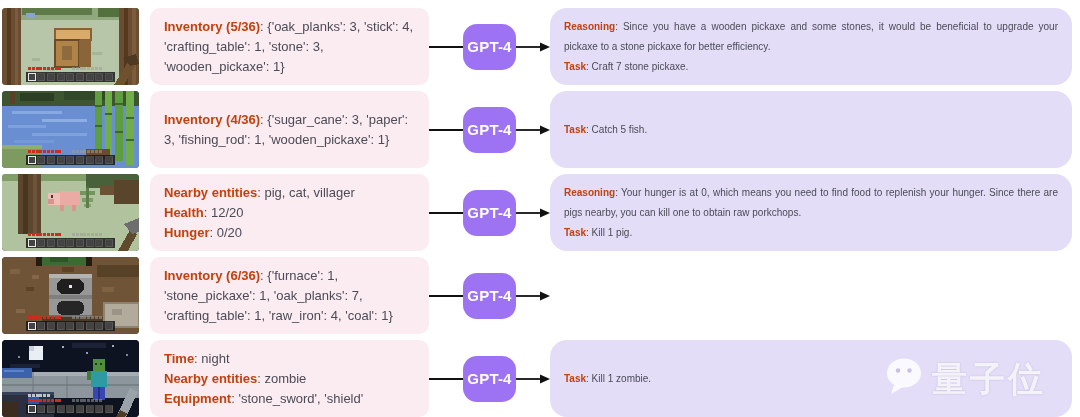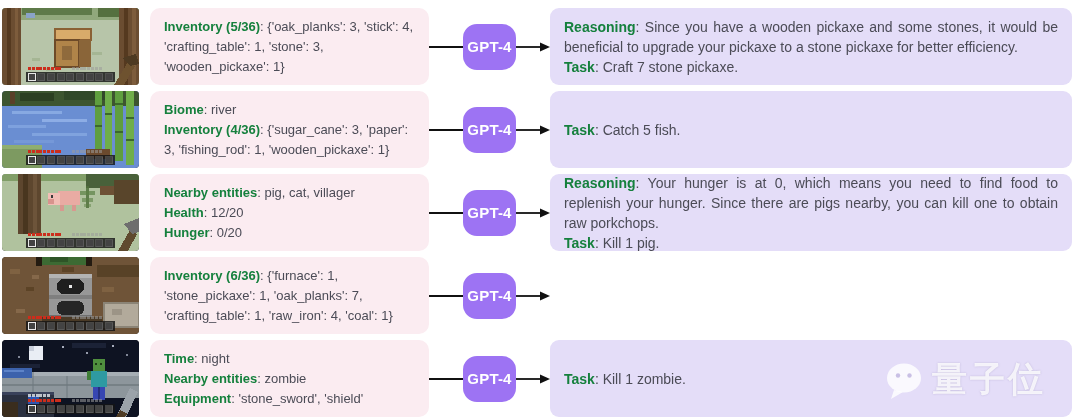--- a/index.html
+++ b/index.html
@@ -45,7 +45,7 @@
     text-align:justify;
   }
   .tline{margin:0;}
-  .lbl{font-weight:700;color:#15803d;}
+  .lbl{font-weight:700;color:#c2410c;}
   .watermark{
     position:absolute;right:34px;bottom:14px;
     display:flex;align-items:flex-end;gap:4px;

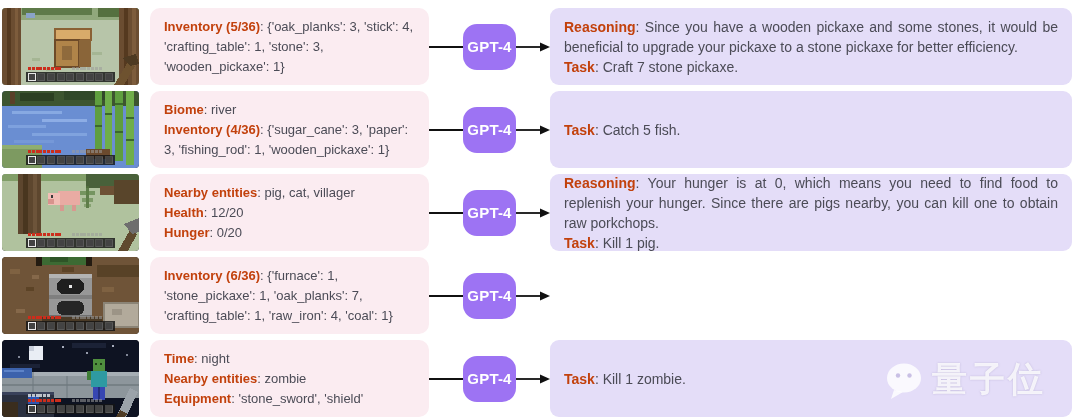--- a/index.html
+++ b/index.html
@@ -38,10 +38,10 @@
   .seg{flex:none;display:block;}
   .reason{
     flex:1;margin-right:0;
-    background:#e4ddf8;border-radius:9px;
+    background:#e4ddf8;border-radius:17px;
     padding:6px 14px;box-sizing:border-box;
     display:flex;flex-direction:column;justify-content:center;
-    font-size:14px;line-height:20px;color:#4b4b56;
+    font-size:10px;line-height:20px;color:#4b4b56;
     text-align:justify;
   }
   .tline{margin:0;}

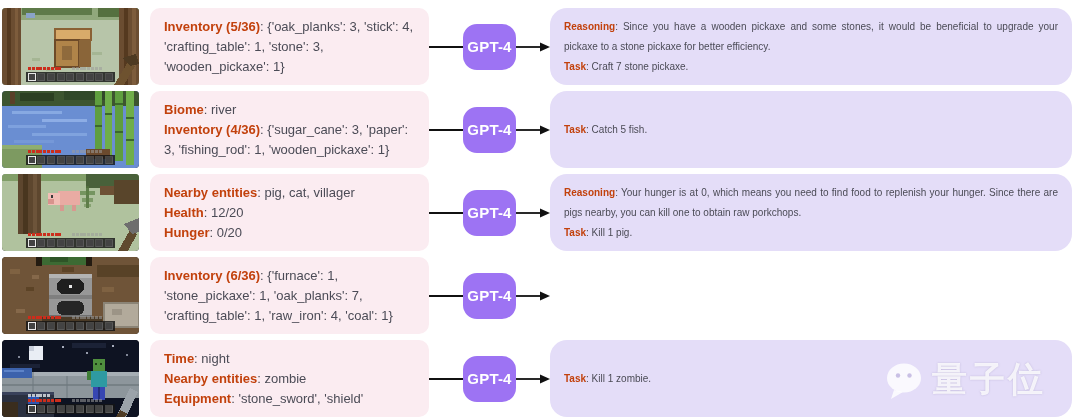--- a/index.html
+++ b/index.html
@@ -178,7 +178,6 @@
       </svg>
     </div>
     <div class="obs">
-      <p class="tline"><b class="lbl">Biome</b><span>: river</span></p>
       <p class="tline"><b class="lbl">Inventory (4/36)</b><span>: {'sugar_cane': 3, 'paper': 3, 'fishing_rod': 1, 'wooden_pickaxe': 1}</span></p>
     </div>
     <div class="flow">

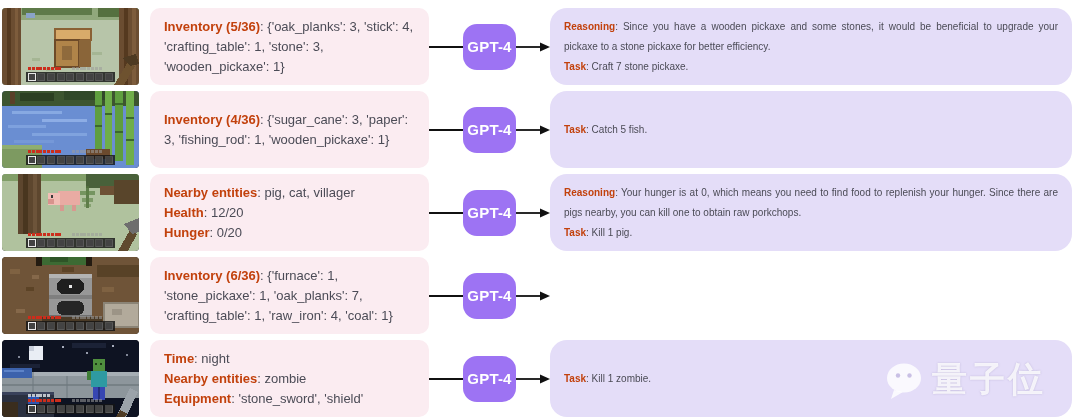--- a/index.html
+++ b/index.html
@@ -48,7 +48,7 @@
   .lbl{font-weight:700;color:#c2410c;}
   .watermark{
     position:absolute;right:34px;bottom:14px;
-    display:flex;align-items:flex-end;gap:4px;
+    display:flex;align-items:flex-start;gap:4px;
     pointer-events:none;
   }
   .wm-text{

